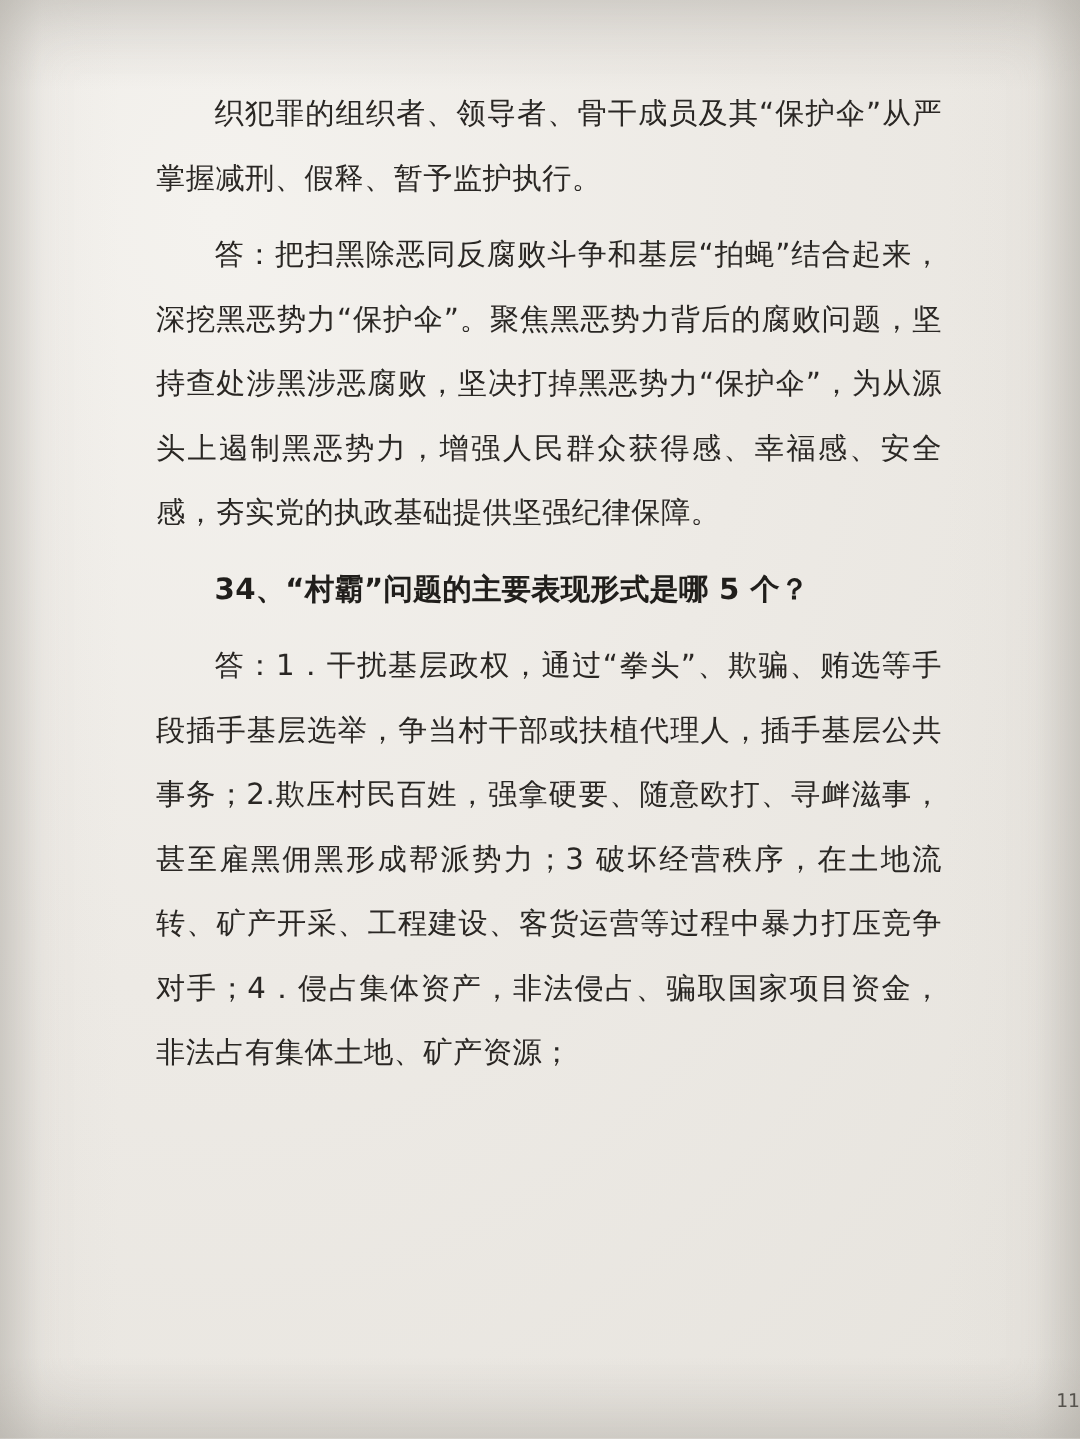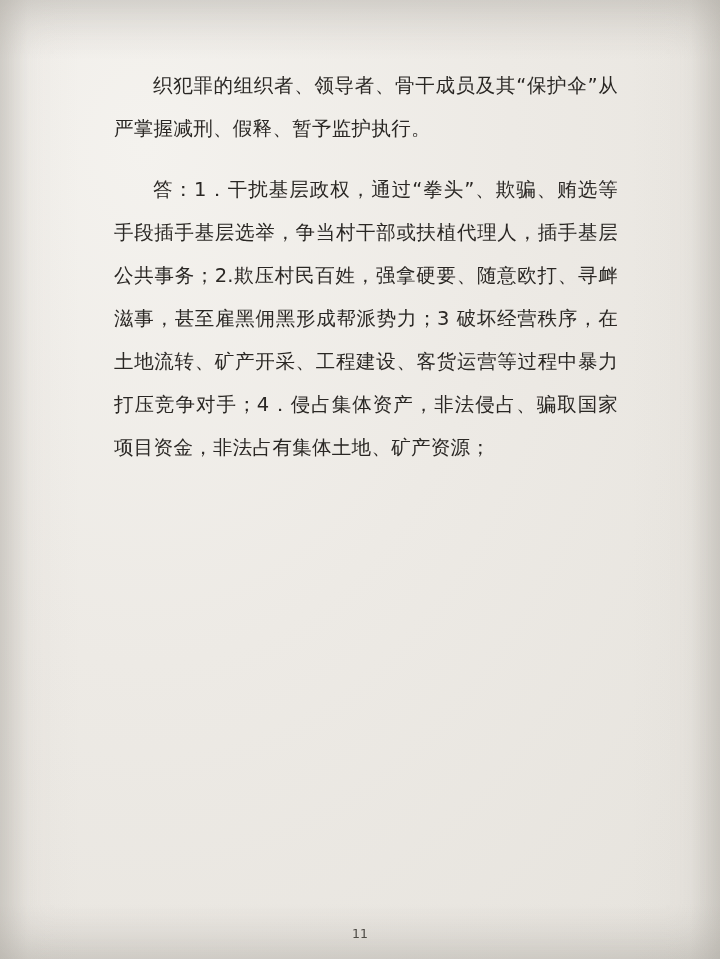--- a/index.html
+++ b/index.html
@@ -42,7 +42,7 @@
     color: #25221f;
   }
   p {
-    margin: 18px;
+    margin: 8px;
     font-size: 19.5px;
     line-height: 43px;
     letter-spacing: 0.3px;

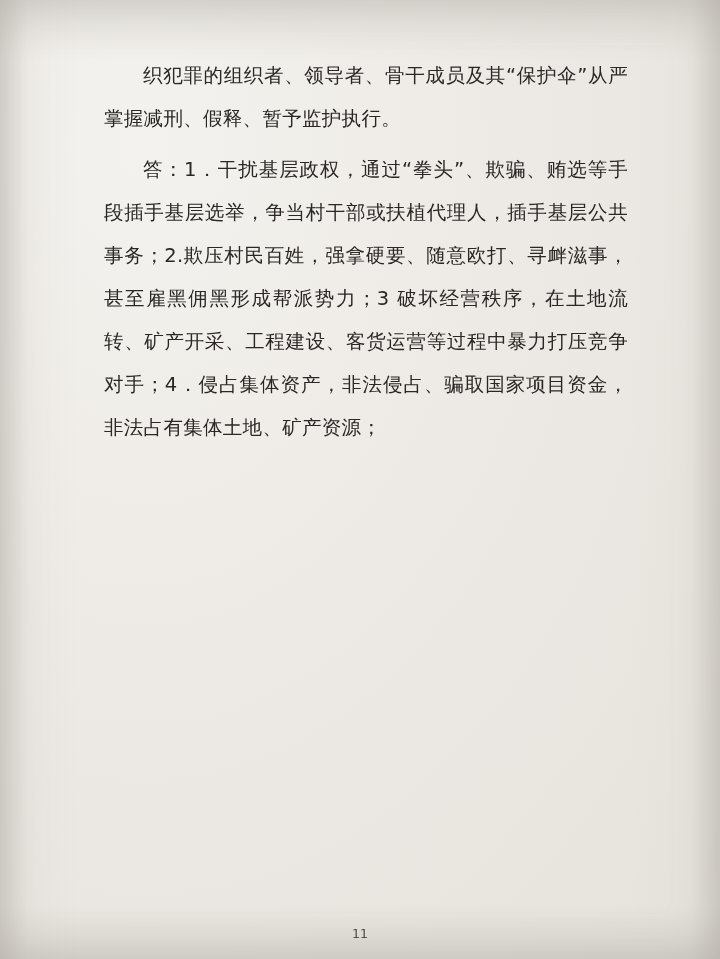--- a/index.html
+++ b/index.html
@@ -84,6 +84,7 @@
 
   <div class="content">
     <p class="indent">织犯罪的组织者、领导者、骨干成员及其“保护伞”从严掌握减刑、假释、暂予监护执行。</p>
+    <p class="indent">答：把扫黑除恶同反腐败斗争和基层“拍蝇”结合起来，深挖黑恶势力“保护伞”。聚焦黑恶势力背后的腐败问题，坚持查处涉黑涉恶腐败，坚决打掉黑恶势力“保护伞”，为从源头上遏制黑恶势力，增强人民群众获得感、幸福感、安全感，夯实党的执政基础提供坚强纪律保障。</p>
     <p class="indent">答：1．干扰基层政权，通过“拳头”、欺骗、贿选等手段插手基层选举，争当村干部或扶植代理人，插手基层公共事务；2.欺压村民百姓，强拿硬要、随意欧打、寻衅滋事，甚至雇黑佣黑形成帮派势力；3 破坏经营秩序，在土地流转、矿产开采、工程建设、客货运营等过程中暴力打压竞争对手；4．侵占集体资产，非法侵占、骗取国家项目资金，非法占有集体土地、矿产资源；</p>
 
   </div>

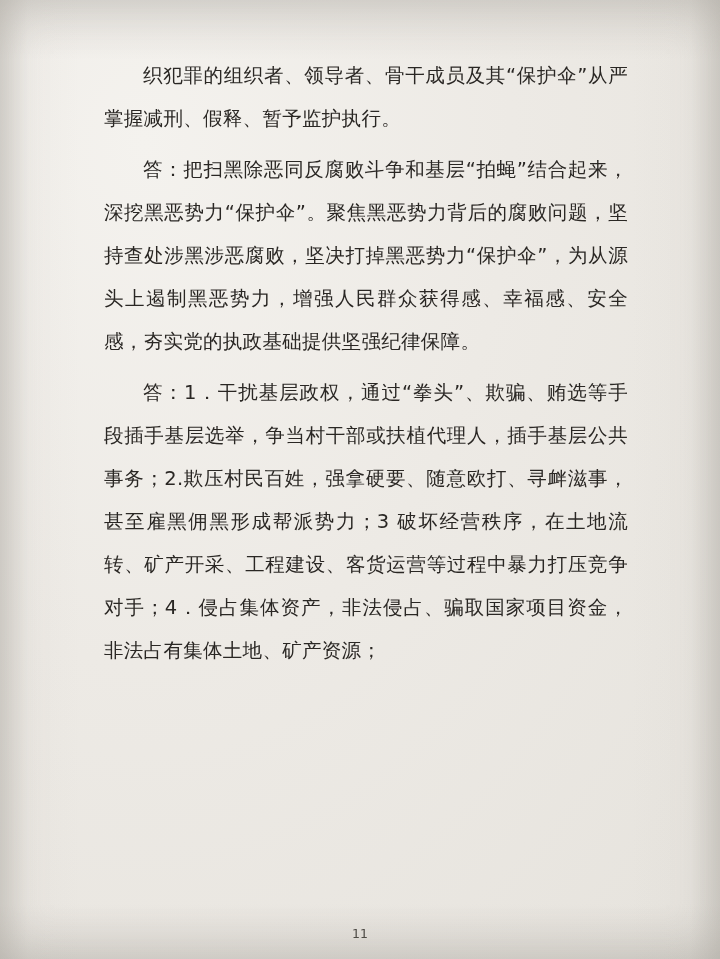--- a/index.html
+++ b/index.html
@@ -85,6 +85,7 @@
   <div class="content">
     <p class="indent">织犯罪的组织者、领导者、骨干成员及其“保护伞”从严掌握减刑、假释、暂予监护执行。</p>
     <p class="indent">答：把扫黑除恶同反腐败斗争和基层“拍蝇”结合起来，深挖黑恶势力“保护伞”。聚焦黑恶势力背后的腐败问题，坚持查处涉黑涉恶腐败，坚决打掉黑恶势力“保护伞”，为从源头上遏制黑恶势力，增强人民群众获得感、幸福感、安全感，夯实党的执政基础提供坚强纪律保障。</p>
+    <p class="q">34、“村霸”问题的主要表现形式是哪 5 个？</p>
     <p class="indent">答：1．干扰基层政权，通过“拳头”、欺骗、贿选等手段插手基层选举，争当村干部或扶植代理人，插手基层公共事务；2.欺压村民百姓，强拿硬要、随意欧打、寻衅滋事，甚至雇黑佣黑形成帮派势力；3 破坏经营秩序，在土地流转、矿产开采、工程建设、客货运营等过程中暴力打压竞争对手；4．侵占集体资产，非法侵占、骗取国家项目资金，非法占有集体土地、矿产资源；</p>
 
   </div>

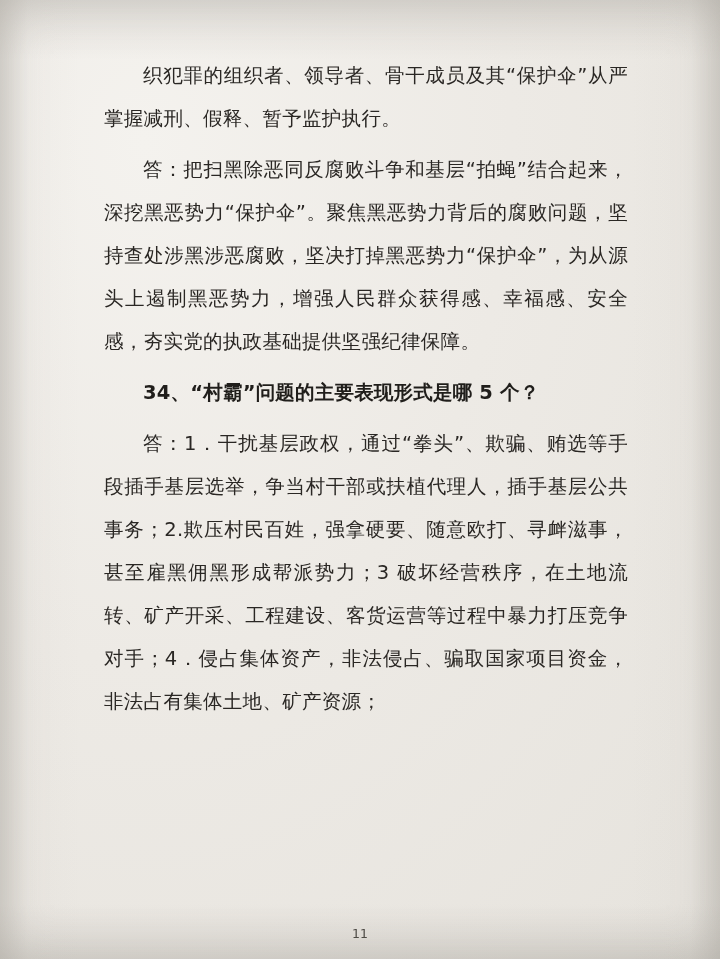--- a/index.html
+++ b/index.html
@@ -64,7 +64,7 @@
     left: 0;
     right: 0;
     top: 926px;
-    text-align: center;
+    text-align: right;
     font-size: 12.5px;
     color: #4a4742;
     font-family: "DejaVu Sans", sans-serif;

